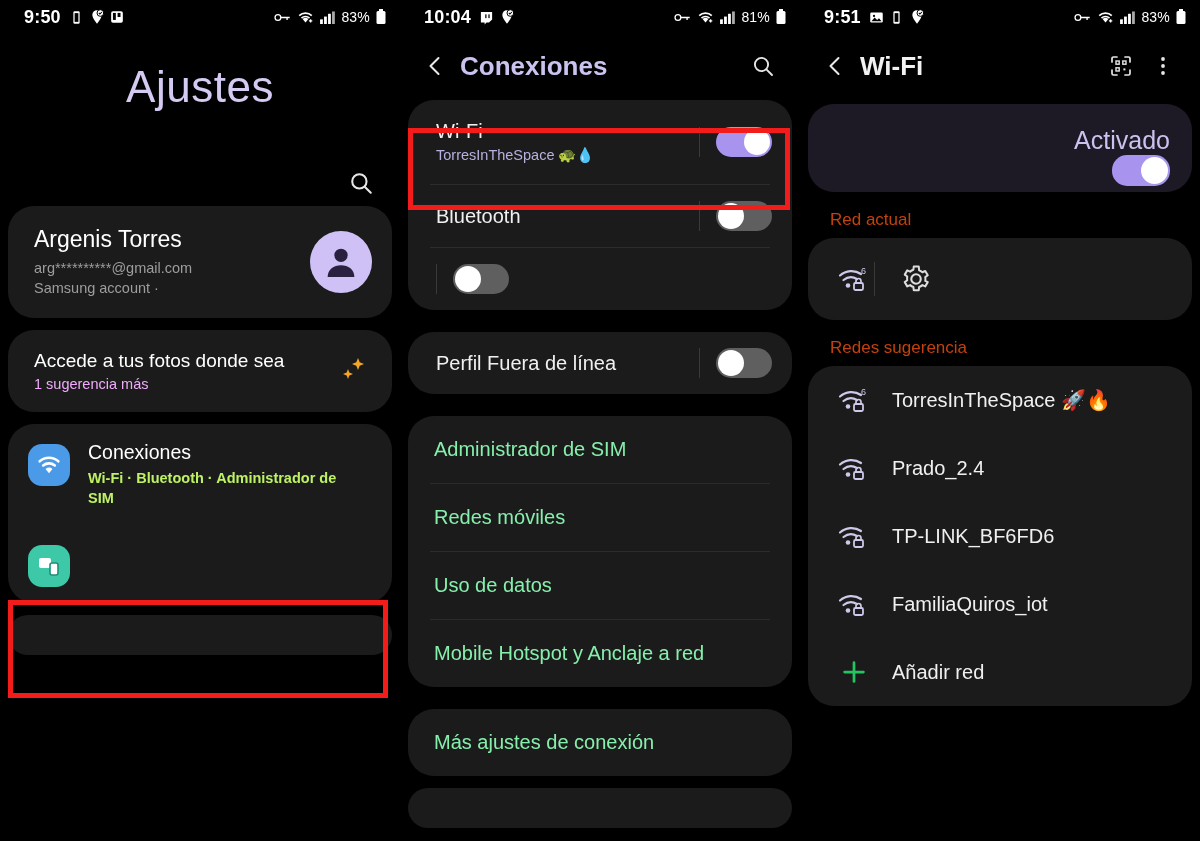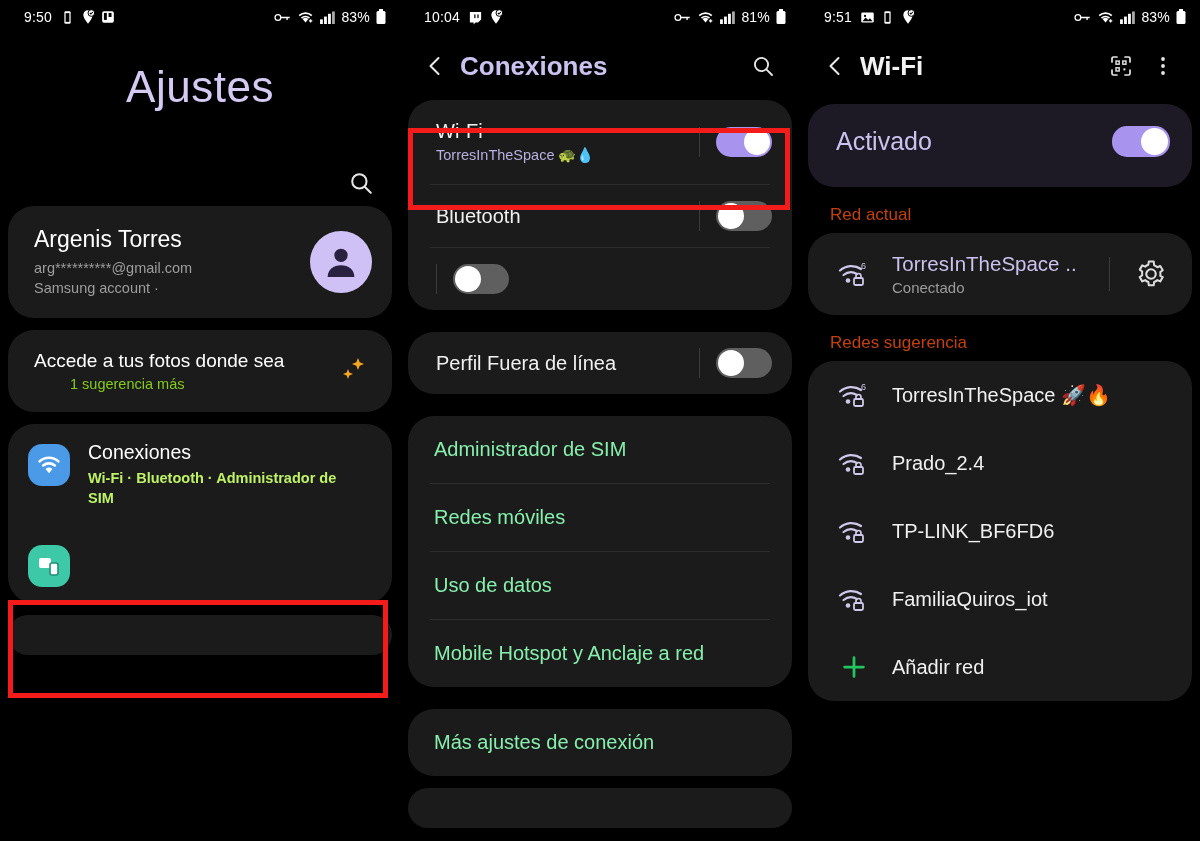--- a/index.html
+++ b/index.html
@@ -17,7 +17,7 @@
     height: 34px; display: flex; align-items: center;
     padding: 0 14px 0 24px; color: #fff; font-size: 15px; letter-spacing: .2px;
   }
-  .sb-time { font-size: 14px; font-weight: 400; }
+  .sb-time { font-size: 18px; font-weight: 700; }
   .sb-left-icons { display: flex; align-items: center; gap: 5px; margin-left: 8px; }
   .sb-spacer { flex: 1; }
   .sb-right { display: flex; align-items: center; gap: 6px; justify-content: space-between; }

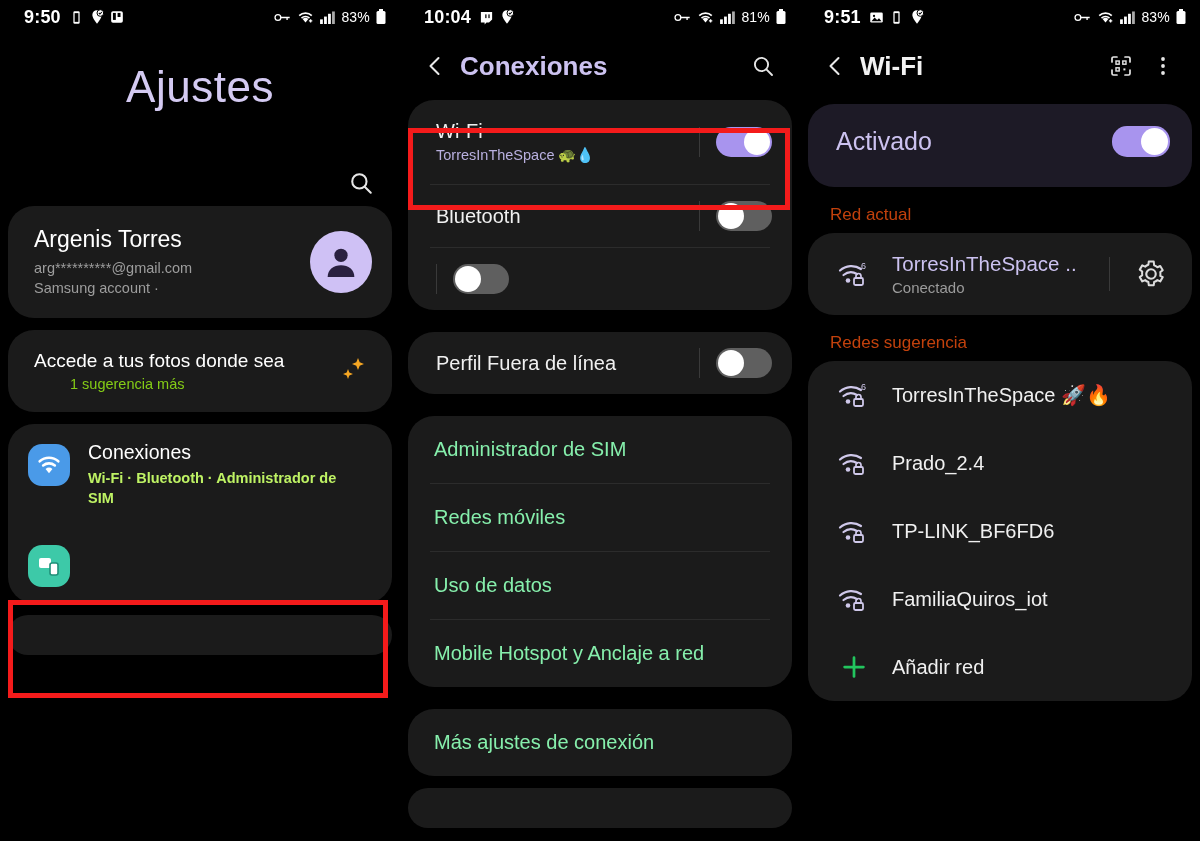--- a/index.html
+++ b/index.html
@@ -82,7 +82,7 @@
 
   
   .actcard { background: #1d1a26; border-radius: 26px; margin: 6px 8px 0 8px; }
-  .actrow { display: flex; align-items: center; padding: 22px 22px 30px 28px; }
+  .actrow { display: flex; align-items: flex-end; padding: 22px 22px 6px 28px; flex-direction: column; }
   .actlabel { flex: 1; color: #ccc2f0; font-size: 25px; }
   .sectlabel { color: #c2410c; font-size: 17px; padding: 18px 2px 8px 30px; }
   .netcard { background: #1b1b1b; border-radius: 26px; margin: 0 8px; }

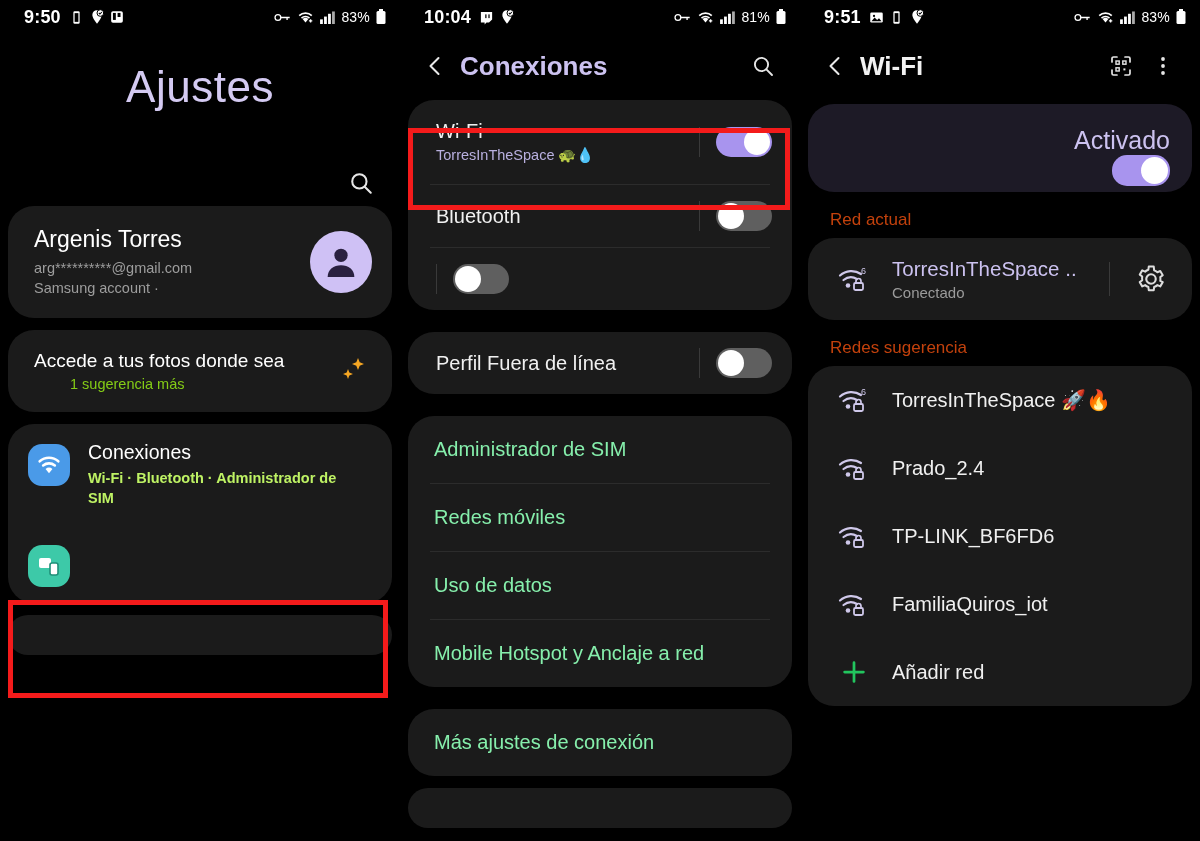--- a/index.html
+++ b/index.html
@@ -430,10 +430,6 @@
             <path d="M20 19v-2a2.5 2.5 0 015 0v2" fill="none" stroke="#cfc8ea" stroke-width="1.7"></path>
           </svg>
         </div>
-        <div class="nettxt">
-          <div class="netname cur">TorresInTheSpace ..</div>
-          <div class="netsub">Conectado</div>
-        </div>
         <div class="gear-wrap">
           <div class="gear-div"></div>
           <div class="gearbtn">

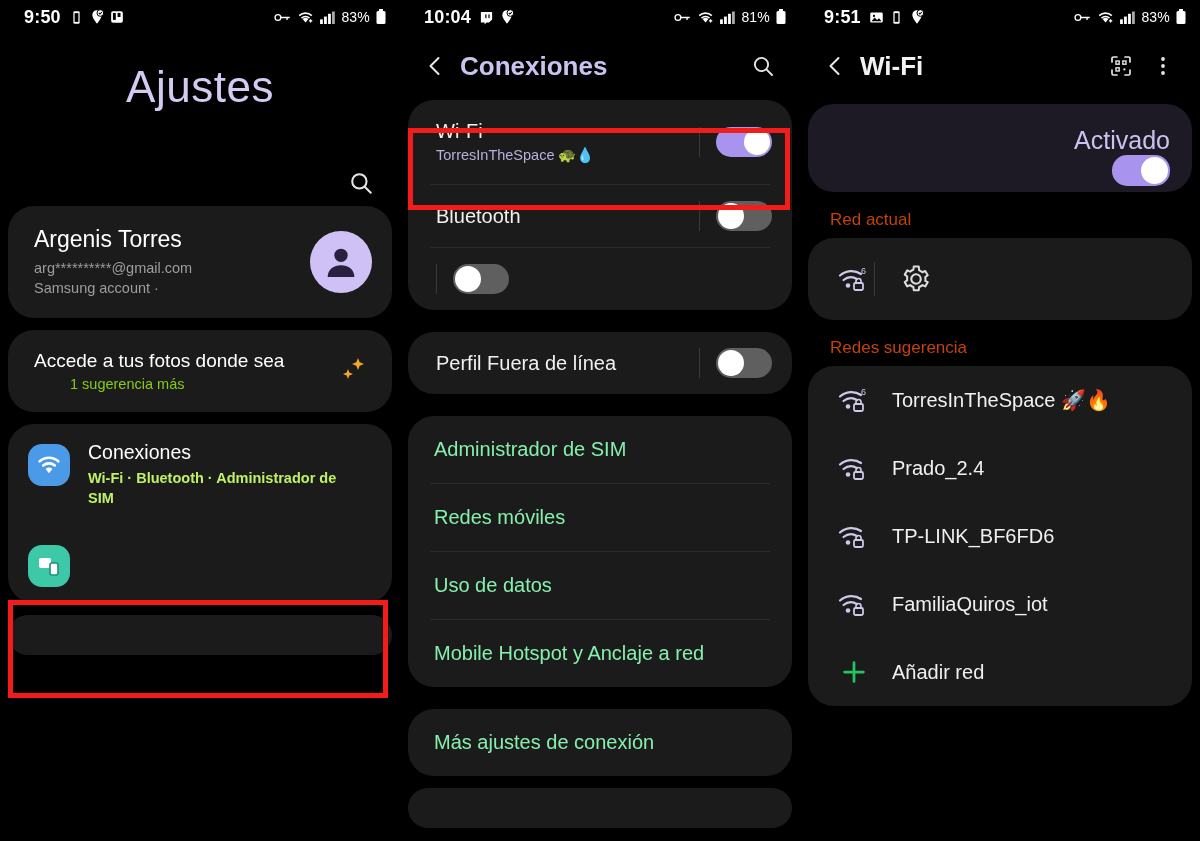--- a/index.html
+++ b/index.html
@@ -53,7 +53,7 @@
   .sugg { display: flex; align-items: center; padding: 20px 22px 20px 26px; }
   .sugg-txt { flex: 1; }
   .sugg-title { color: #fff; font-size: 19px; margin-bottom: 4px; }
-  .sugg-sub { color: #84cc16; font-size: 14.5px; margin-left: 36px; }
+  .sugg-sub { color: #f0abfc; font-size: 14.5px; }
 
   .setrow { display: flex; align-items: flex-start; padding: 16px 18px 16px 20px; }
   .setico {

